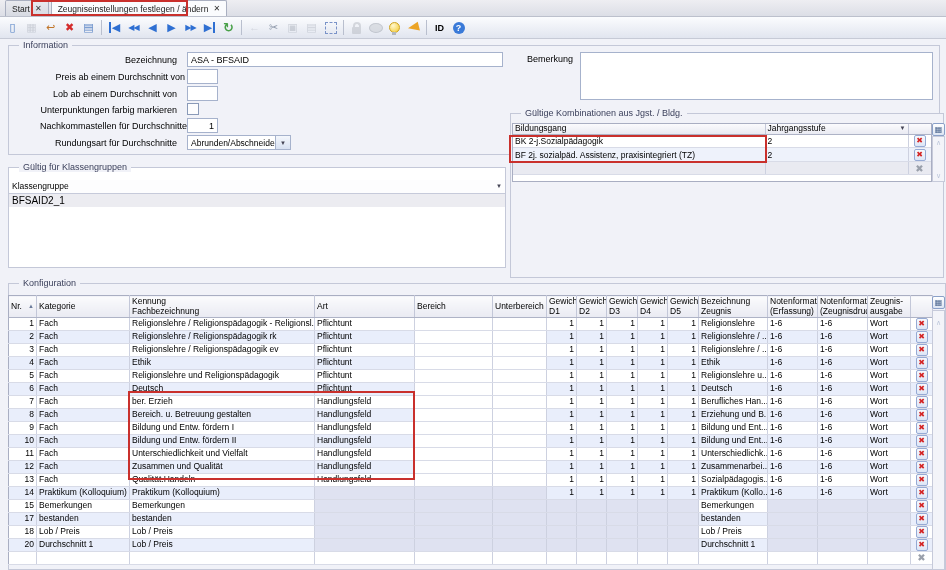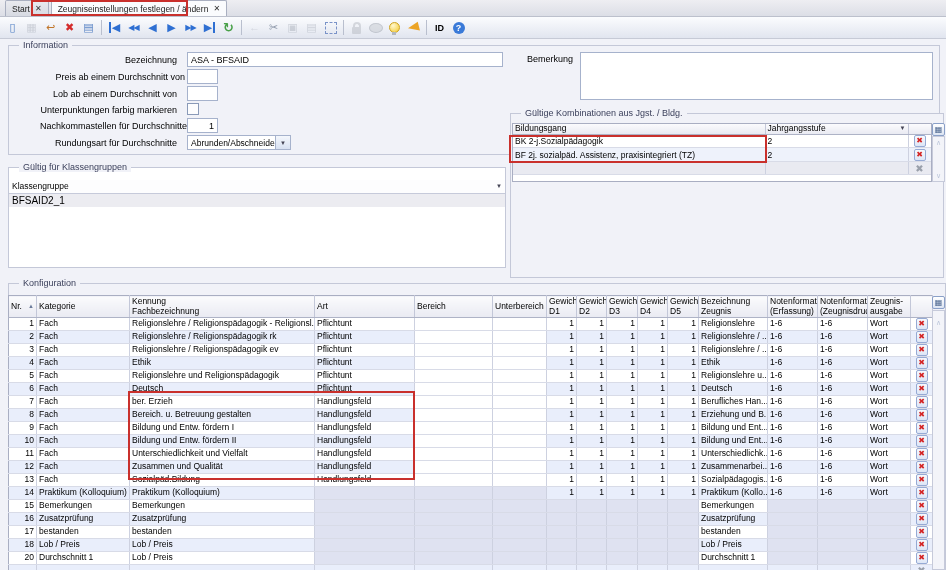--- a/index.html
+++ b/index.html
@@ -542,7 +542,7 @@
       <tr>
         <td class="nrc">13</td>
         <td>Fach</td>
-        <td>Sozialpäd.Bildung</td>
+        <td>Qualität.Handeln</td>
         <td>Handlungsfeld</td>
         <td class="wt"></td>
         <td class="wt"></td>

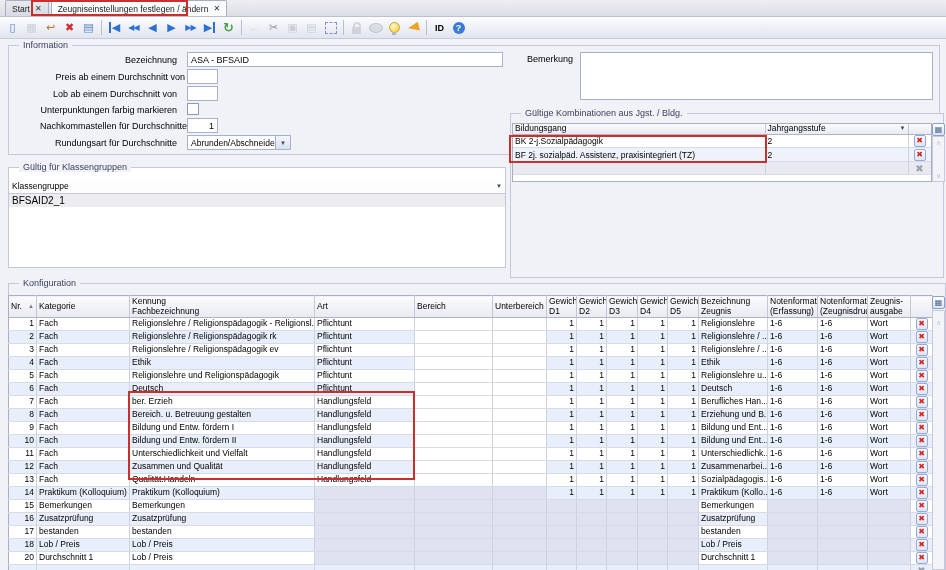--- a/index.html
+++ b/index.html
@@ -594,24 +594,6 @@
         <td class="delc"><span class="delx">✖</span></td>
       </tr>
       <tr>
-        <td class="nrc">16</td>
-        <td>Zusatzprüfung</td>
-        <td>Zusatzprüfung</td>
-        <td class="sh"></td>
-        <td class="sh"></td>
-        <td class="sh"></td>
-        <td class="sh num"></td>
-        <td class="sh num"></td>
-        <td class="sh num"></td>
-        <td class="sh num"></td>
-        <td class="sh num"></td>
-        <td>Zusatzprüfung</td>
-        <td class="sh"></td>
-        <td class="sh"></td>
-        <td class="sh"></td>
-        <td class="delc"><span class="delx">✖</span></td>
-      </tr>
-      <tr>
         <td class="nrc">17</td>
         <td>bestanden</td>
         <td>bestanden</td>

